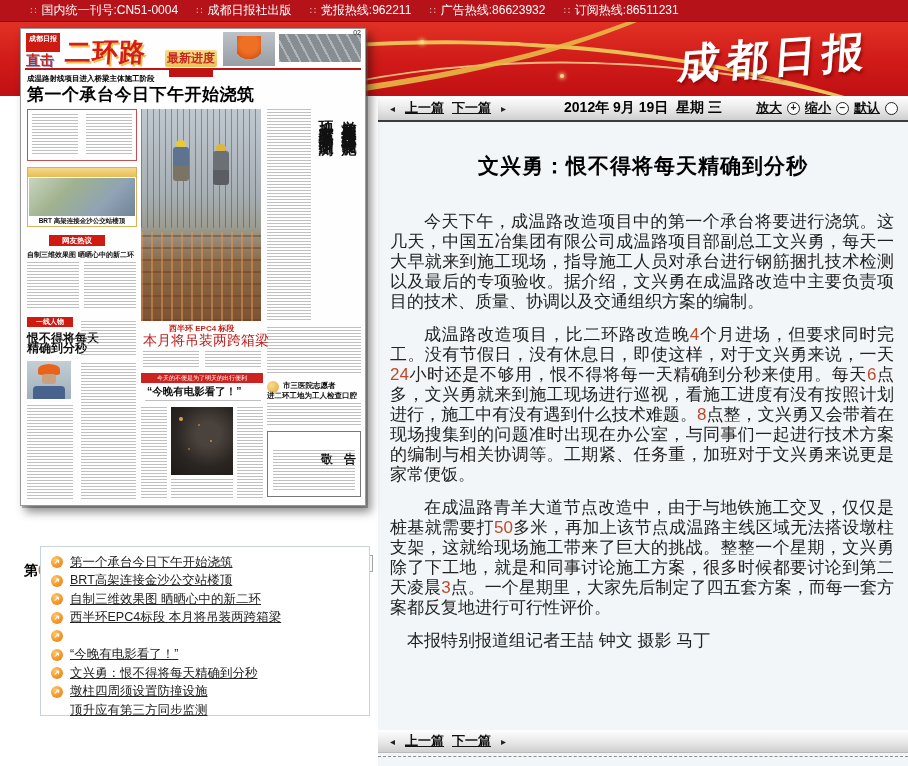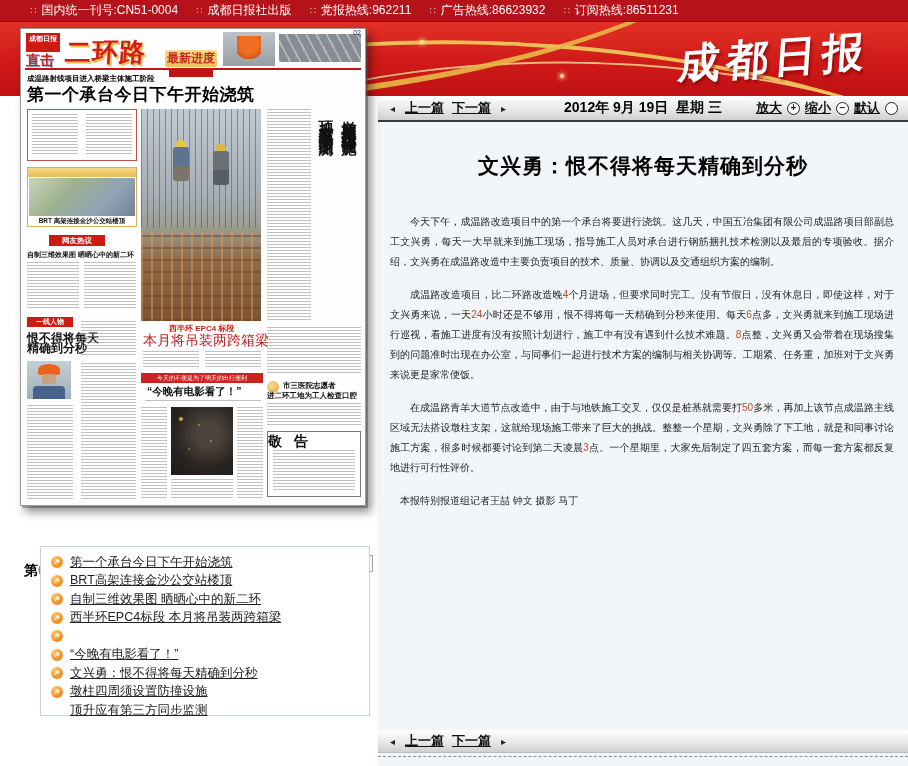--- a/index.html
+++ b/index.html
@@ -50,7 +50,7 @@
   .art-title { position:absolute; left:0; top:56px; width:530px; text-align:center;
                font-size:21px; font-weight:bold; color:#000; letter-spacing:1px; }
   .art-body { position:absolute; left:12px; top:116px; width:504px; }
-  .art-body p { font-size:10px; line-height:20px; color:#222; text-align:justify;
+  .art-body p { font-size:17px; line-height:20px; color:#222; text-align:justify;
                 text-indent:2em; margin-bottom:13px; }
   .art-body p.byline { text-indent:1em; margin-top:6px; }
   .art-body .num { color:#bc4a2a; }

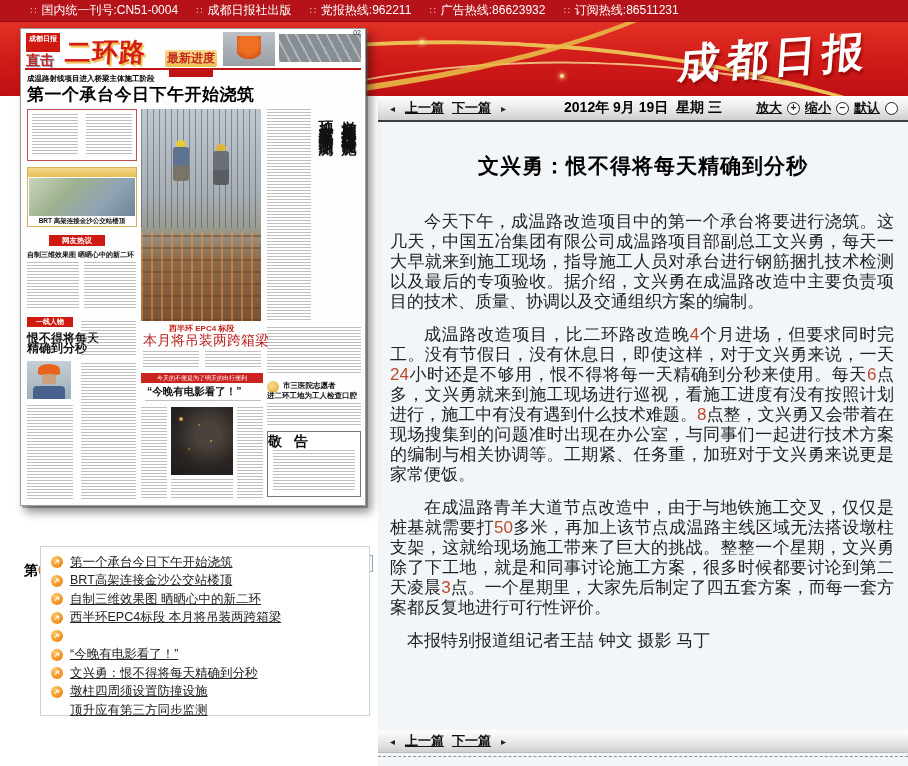--- a/index.html
+++ b/index.html
@@ -133,7 +133,7 @@
       background:radial-gradient(circle at 35% 35%, #f7dc8e, #dfa83e); }
   .np-hline { position:absolute; font-size:7.5px; font-weight:bold; color:#111; white-space:nowrap; }
   .np-notice { position:absolute; left:246px; top:402px; width:94px; height:66px; border:1px solid #777; background:#fff; }
-  .np-notice .ntitle { font-size:14px; font-weight:bold; color:#111; text-align:left; margin-top:1px; letter-spacing:4px; }
+  .np-notice .ntitle { font-size:12px; font-weight:bold; color:#111; text-align:right; margin-top:19px; letter-spacing:4px; }
 
   
   .side-header { position:absolute; left:24px; top:514px; width:348px; height:24px;

